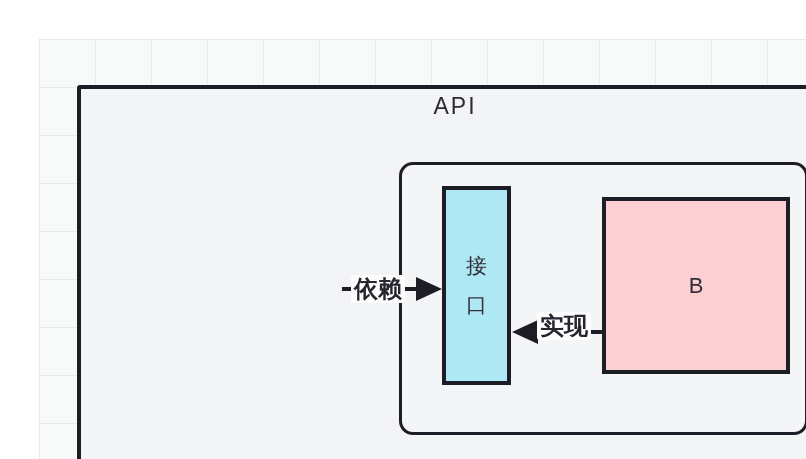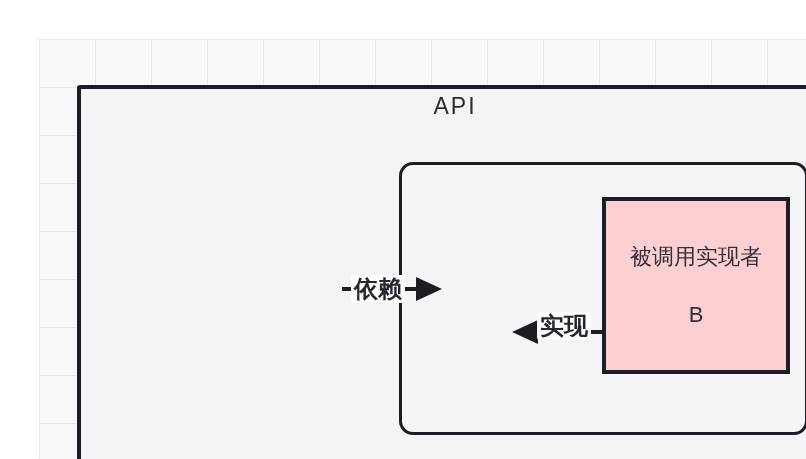--- a/index.html
+++ b/index.html
@@ -136,6 +136,9 @@
 
   <div class="inner-box"></div>
 
+  <div class="interface-box">
+    <span class="interface-label">接口</span>
+  </div>
 
   <div class="implementer-box">
     <span>被调用实现者</span>

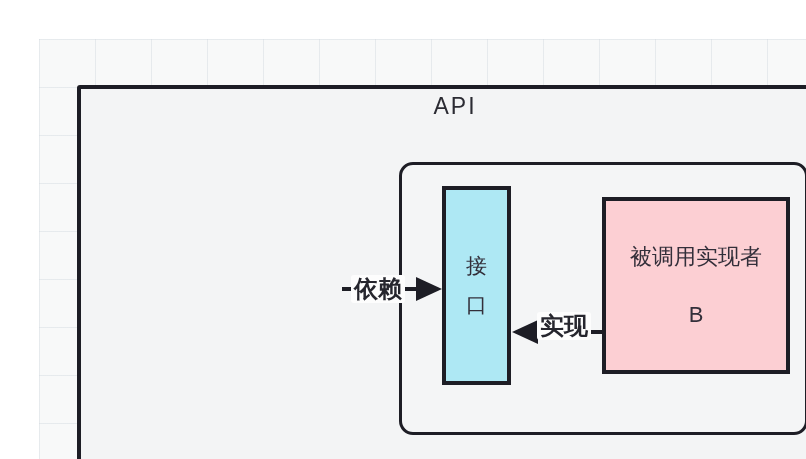--- a/index.html
+++ b/index.html
@@ -141,7 +141,6 @@
   </div>
 
   <div class="implementer-box">
-    <span>被调用实现者</span>
     <span>B</span>
   </div>
 

